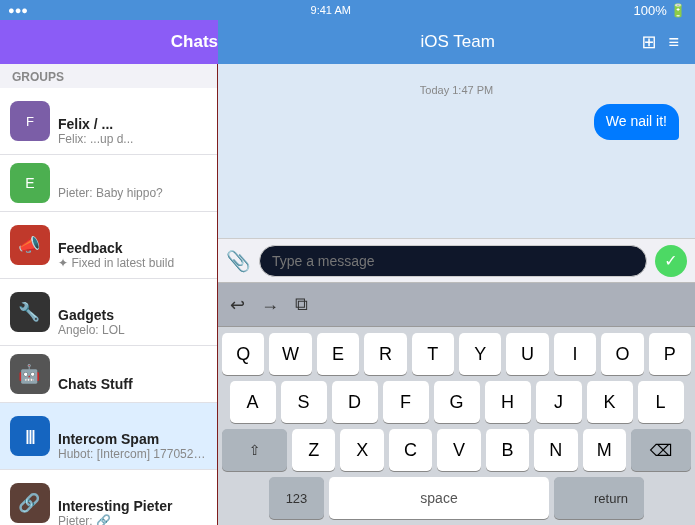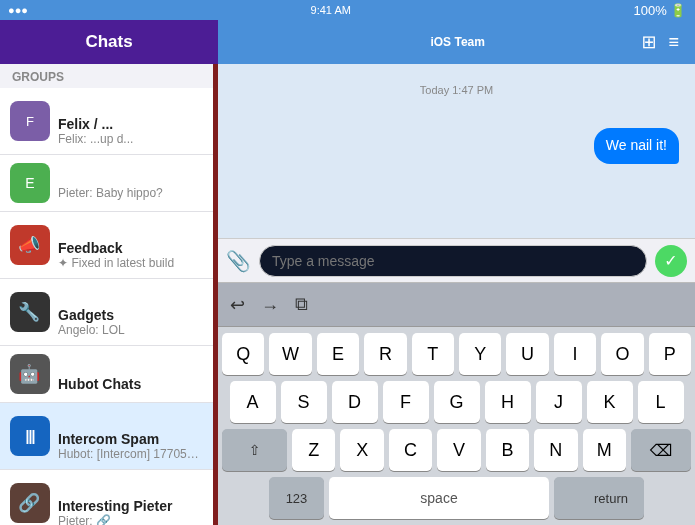--- a/index.html
+++ b/index.html
@@ -31,9 +31,9 @@
       width: 218px;
       display: flex;
       align-items: center;
-      justify-content: center;
+      justify-content: flex-end;
       height: 100%;
-      background: #4c1d95;
+      background: #8b5cf6;
     }
     .nav-left-title {
       color: white;

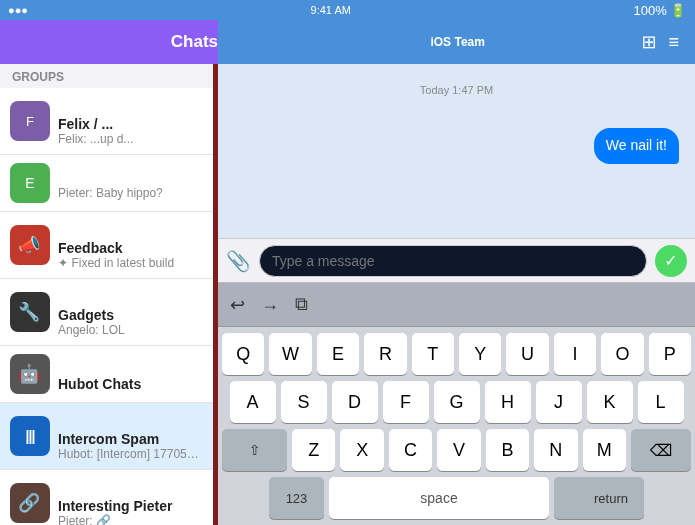--- a/index.html
+++ b/index.html
@@ -49,8 +49,8 @@
     }
     .nav-right-title {
       color: white;
-      font-size: 12px;
-      font-weight: 700;
+      font-size: 17px;
+      font-weight: 400;
       flex: 1;
       text-align: center;
     }

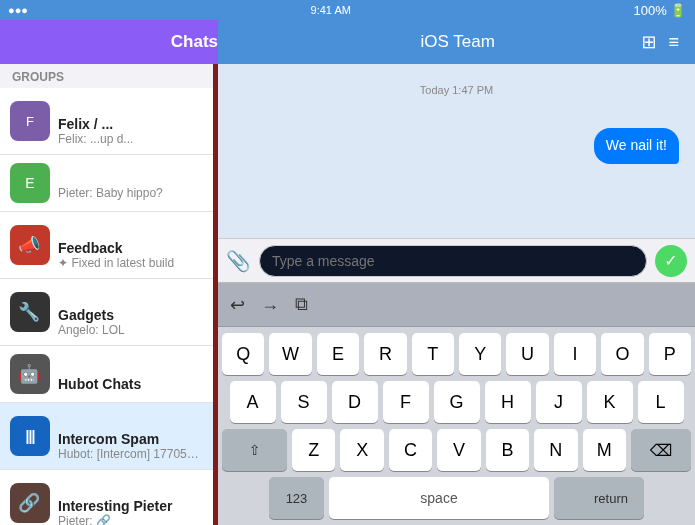--- a/index.html
+++ b/index.html
@@ -75,7 +75,7 @@
     .sidebar {
       width: 218px;
       background: #f2f2f7;
-      border-right: 5px solid #7f1d1d;
+      border-right: 1px solid #7f1d1d;
       overflow: hidden;
       display: flex;
       flex-direction: column;

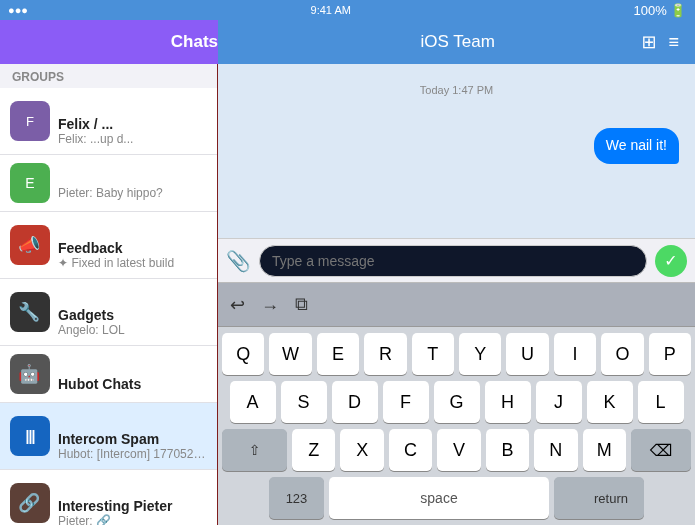--- a/index.html
+++ b/index.html
@@ -149,7 +149,6 @@
       border-radius: 16px;
       font-size: 14px;
       line-height: 1.4;
-      margin-top: 24px;
     }
     .message-bubble.sent {
       background: #007aff;

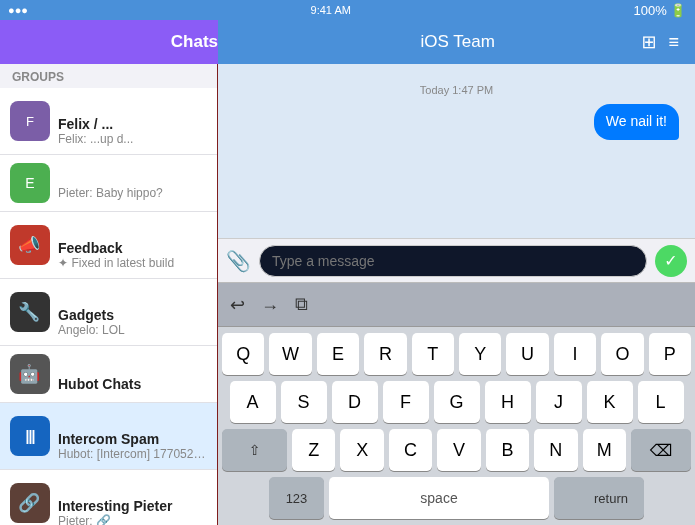--- a/index.html
+++ b/index.html
@@ -343,7 +343,7 @@
           <span style="font-size:18px;">🤖</span>
         </div>
         <div class="chat-info">
-          <div class="chat-name">Hubot Chats</div>
+          <div class="chat-name">Chats Stuff</div>
         </div>
       </div>
 

